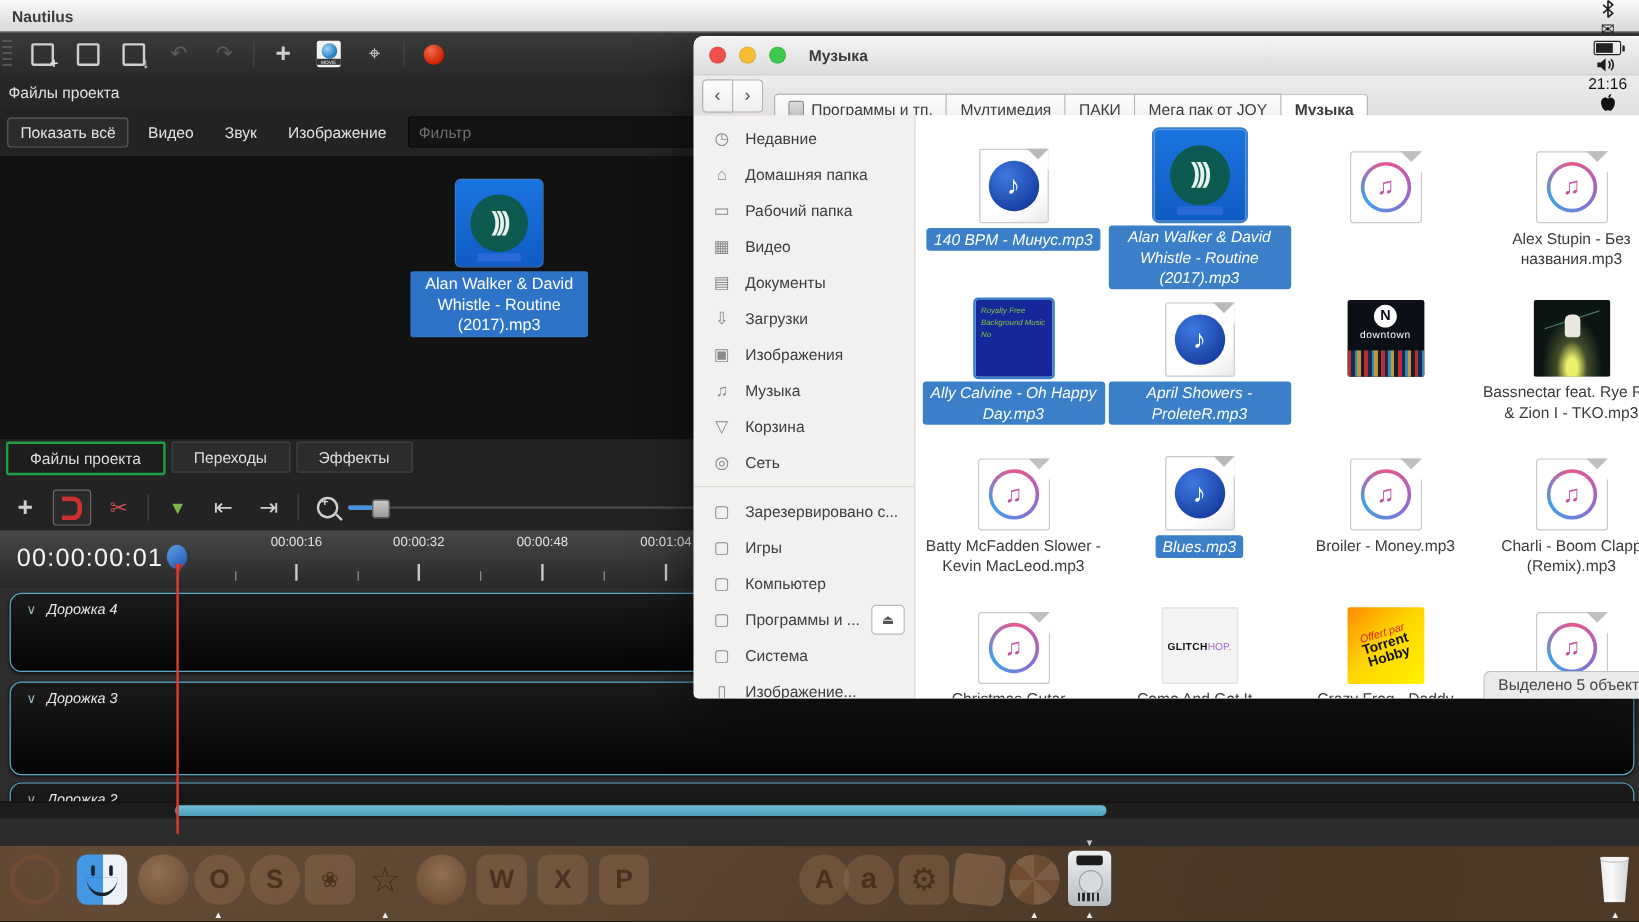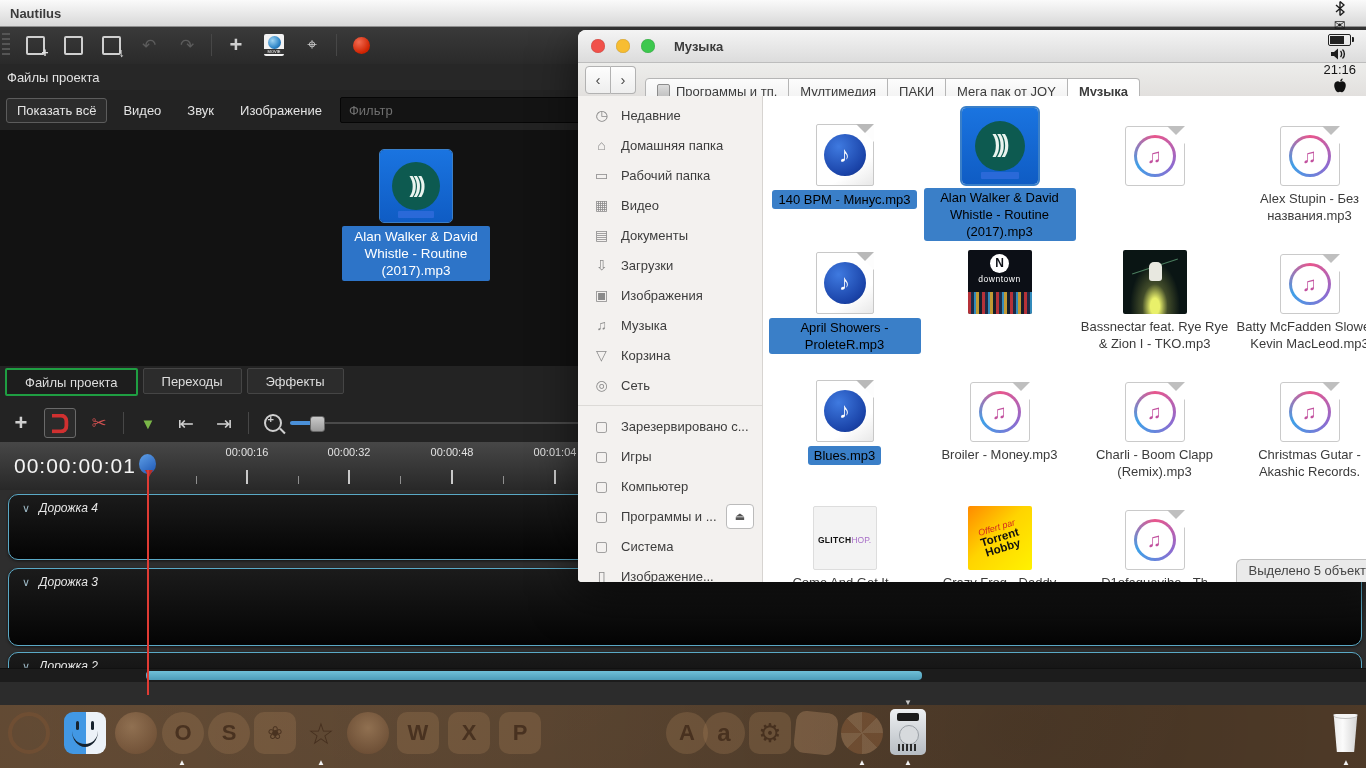--- a/index.html
+++ b/index.html
@@ -115,7 +115,7 @@
   .fcell{width:152px;display:flex;flex-direction:column;align-items:center;}
   .fico{height:78px;display:flex;align-items:flex-end;justify-content:center;}
   .flabel{margin-top:4px;font-size:13px;line-height:17px;color:#3b3b3b;text-align:center;max-width:148px;}
-  .flabel.sel{background:#3a7fc8;color:#000000;border-radius:3px;padding:1px 6px;}
+  .flabel.sel{background:#3a7fc8;color:#ffffff;border-radius:3px;padding:1px 6px;font-style:italic;}
   
   .ic-sheet{position:relative;width:56px;height:60px;background:linear-gradient(145deg,#fff 70%,#e8e8e8);border:1px solid #c8c8c8;border-radius:2px;display:flex;align-items:center;justify-content:center;}
   .ic-sheet:after{content:"";position:absolute;right:-1px;top:-1px;border:9px solid transparent;border-top-color:#b9b9b9;border-right-color:#fdfdfd;}

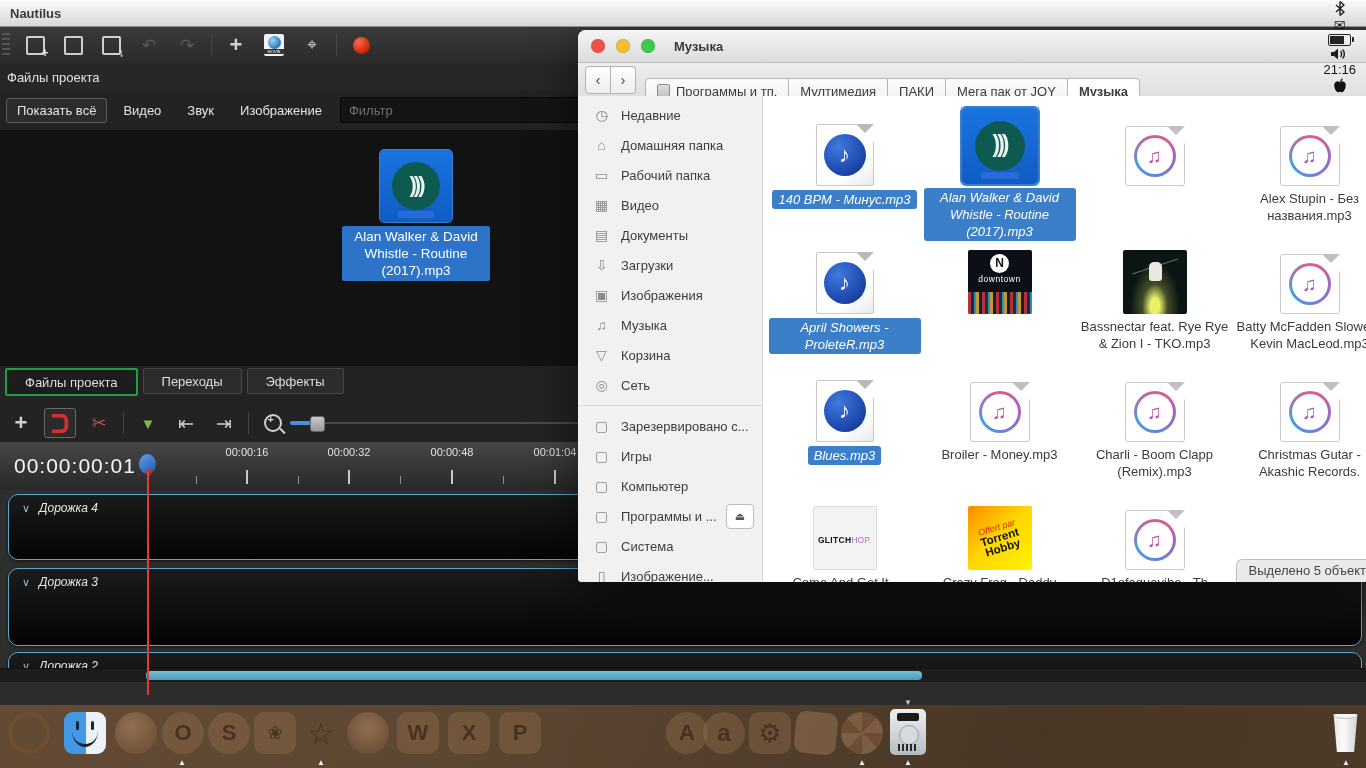--- a/index.html
+++ b/index.html
@@ -439,6 +439,14 @@
 
           <div class="fcell">
             <div class="fico">
+                <div class="alb alb-happy selb">
+                  <span>Royalty Free Background Music No</span>
+                </div>
+              </div>
+            <div class="flabel sel">Ally Calvine - Oh Happy Day.mp3</div>
+          </div>
+          <div class="fcell">
+            <div class="fico">
                 <div class="ic-sheet">
                   <span class="bluecirc">♪</span>
                 </div>

